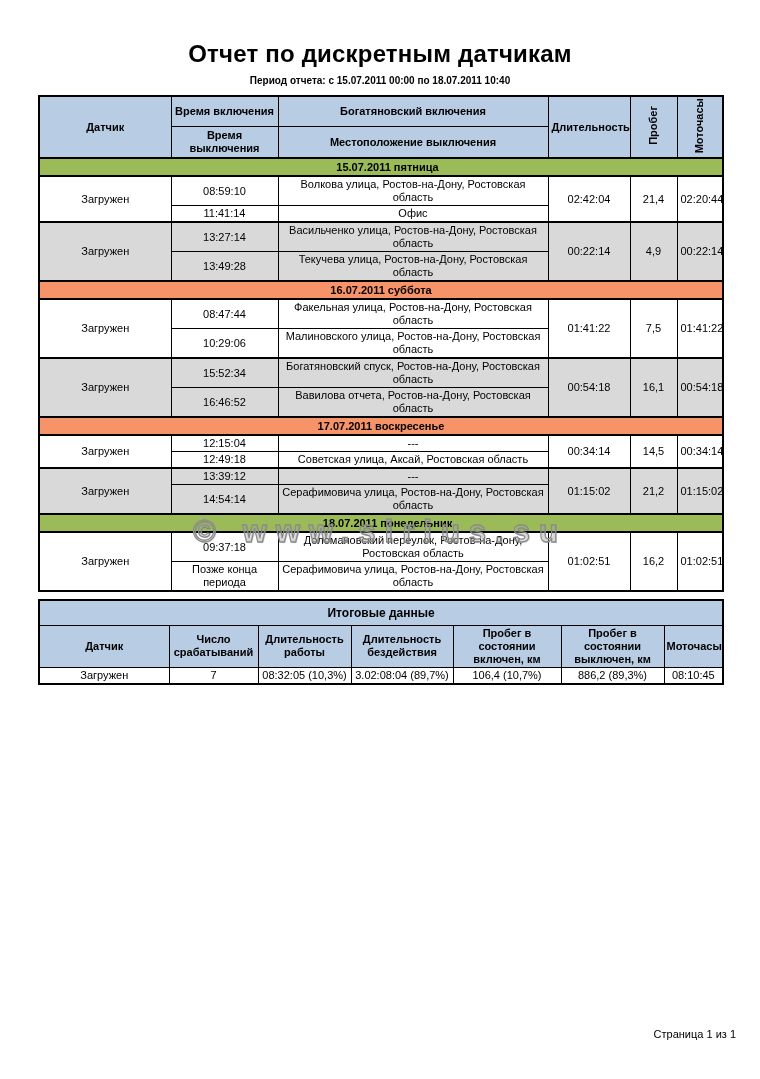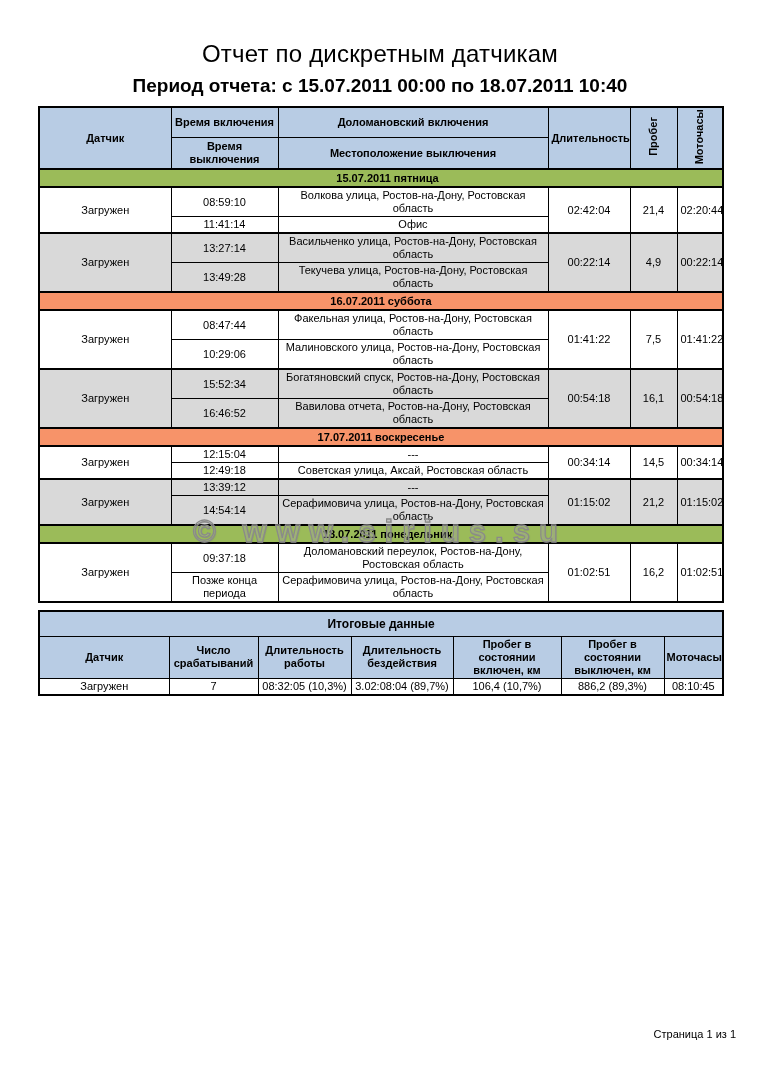--- a/index.html
+++ b/index.html
@@ -15,7 +15,7 @@
     outline:1px solid #d7d7d7;
   }
   .report-head { text-align:center; padding-top:40px; }
-  .report-title { font-size:24px; font-weight:normal; letter-spacing:0.2px; }
+  .report-title { font-size:24px; font-weight:bold; letter-spacing:0.2px; }
   .report-period { font-size:19px; font-weight:bold; margin-top:7px; }
   .report-vehicle { font-size:15px; font-weight:bold; margin-top:5px; white-space:pre; }
 

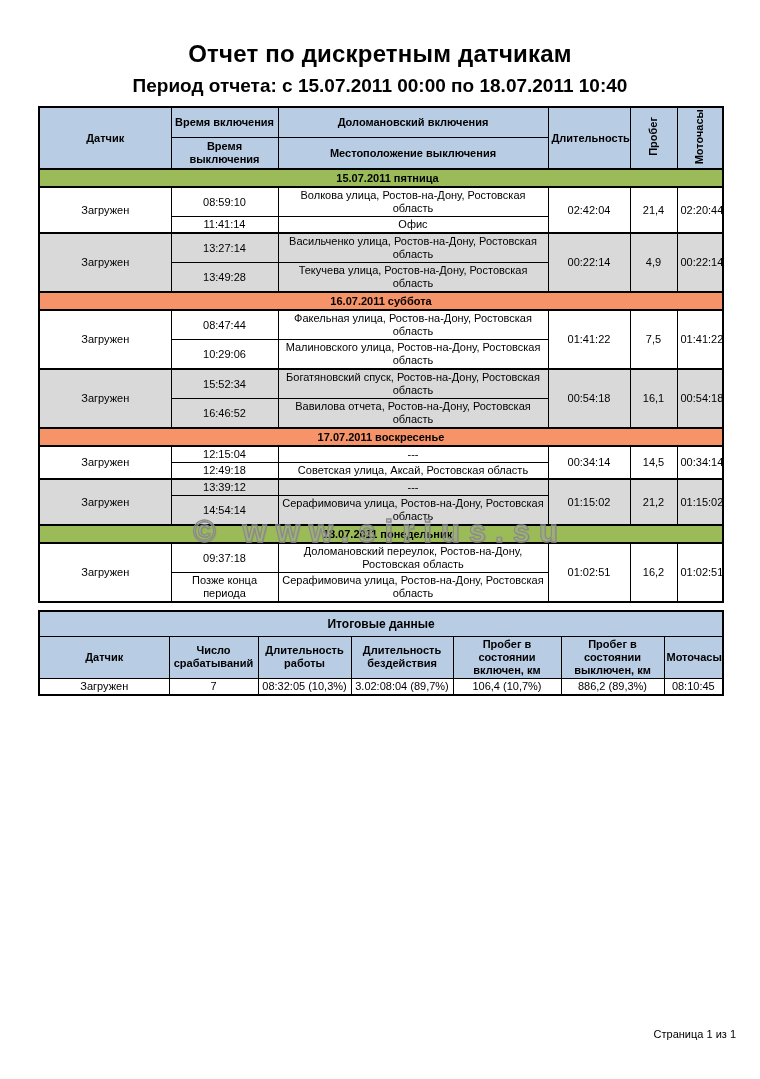--- a/index.html
+++ b/index.html
@@ -16,7 +16,7 @@
   }
   .report-head { text-align:center; padding-top:40px; }
   .report-title { font-size:24px; font-weight:bold; letter-spacing:0.2px; }
-  .report-period { font-size:19px; font-weight:bold; margin-top:7px; }
+  .report-period { font-size:10px; font-weight:bold; margin-top:7px; }
   .report-vehicle { font-size:15px; font-weight:bold; margin-top:5px; white-space:pre; }
 
   table.rpt {

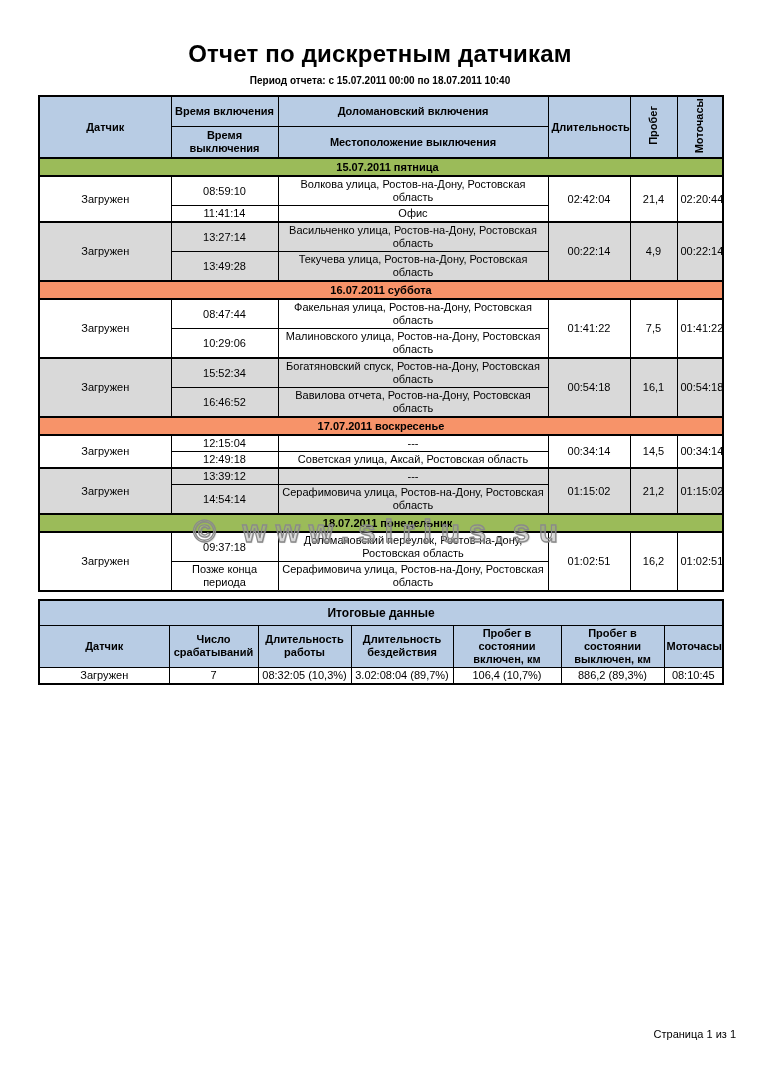--- a/index.html
+++ b/index.html
@@ -125,7 +125,7 @@
       <tr class="head-row">
         <th rowspan="2">Датчик</th>
         <th>Время включения</th>
-        <th>Доломановский включения</th>
+        <th>Богатяновский включения</th>
         <th rowspan="2">Длительность</th>
         <th rowspan="2" class="vert"><span>Пробег</span></th>
         <th rowspan="2" class="vert"><span>Моточасы</span></th>

